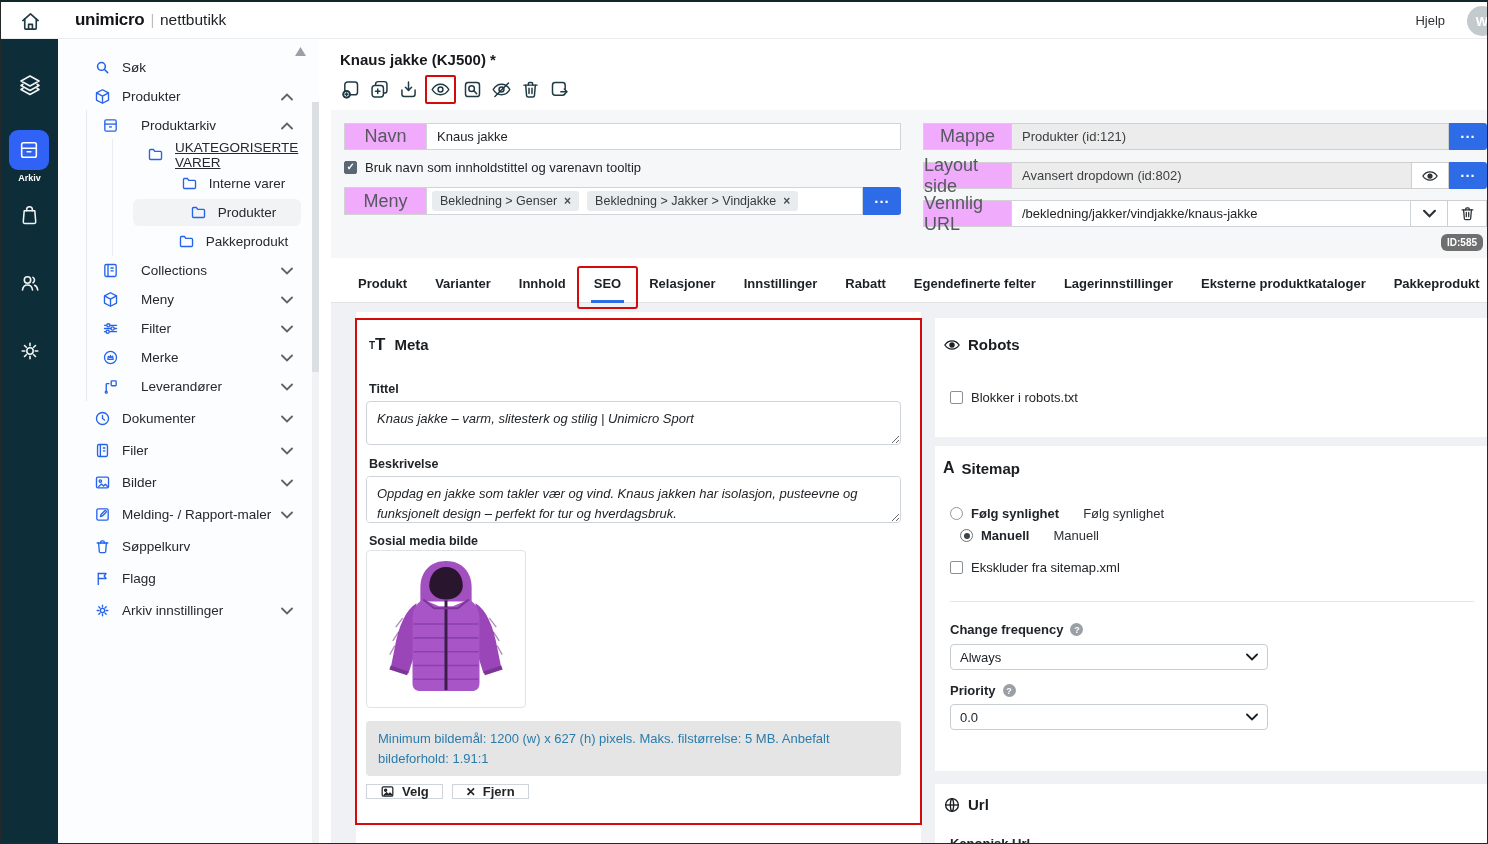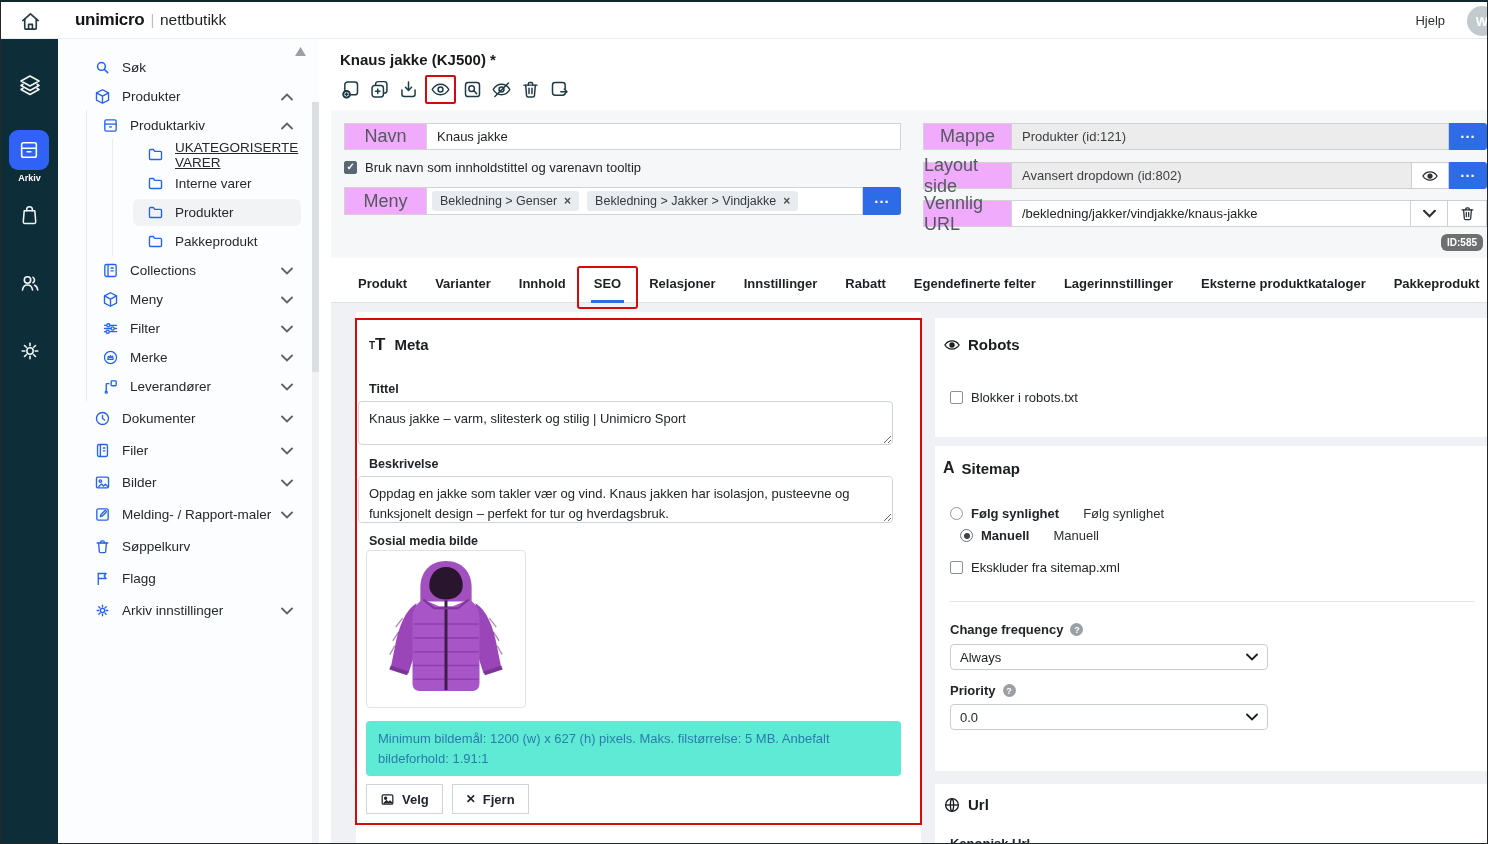--- a/index.html
+++ b/index.html
@@ -40,7 +40,7 @@
           color:#25292d; cursor:pointer; }
   .nrow .nic { width:17px; height:17px; margin-right:11px; color:#2563eb; flex:0 0 17px;
                display:flex; align-items:center; justify-content:center; }
-  .lvl0 { padding-left:20px; } .lvl1 { padding-left:28px; } .lvl2 { padding-left:73px; }
+  .lvl0 { padding-left:20px; } .lvl1 { padding-left:28px;gap:11px; } .lvl2 { padding-left:73px; }
   .gap-top { margin-top:3px; }
   .chev { position:absolute; right:26px; color:#5d6367; display:flex; }
   .sel-pill { position:absolute; left:59px; right:18px; top:1px; bottom:1px; background:#f1f3f5; border-radius:6px; }

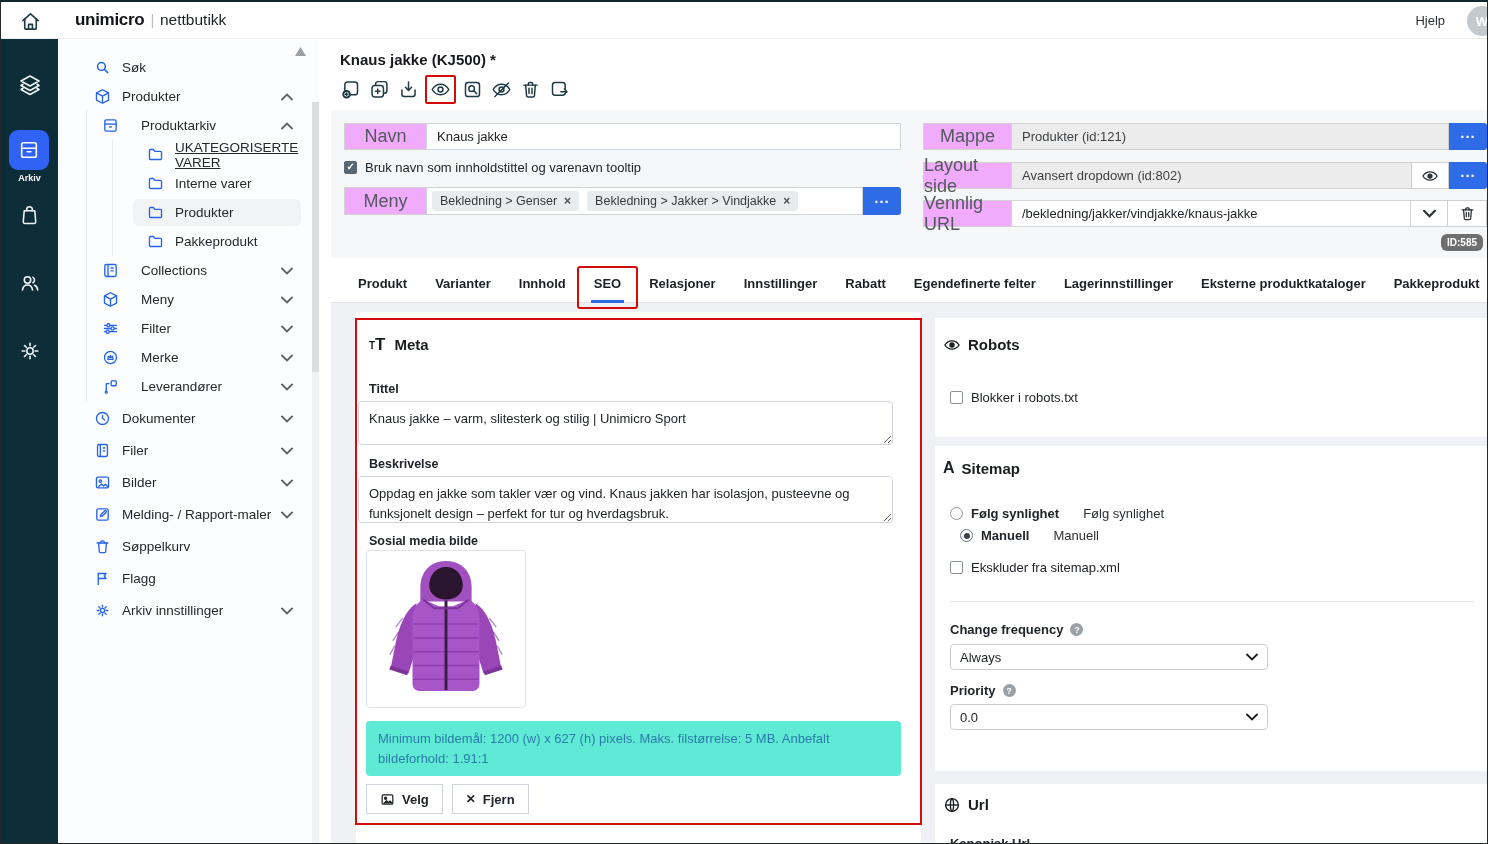--- a/index.html
+++ b/index.html
@@ -40,7 +40,7 @@
           color:#25292d; cursor:pointer; }
   .nrow .nic { width:17px; height:17px; margin-right:11px; color:#2563eb; flex:0 0 17px;
                display:flex; align-items:center; justify-content:center; }
-  .lvl0 { padding-left:20px; } .lvl1 { padding-left:28px;gap:11px; } .lvl2 { padding-left:73px; }
+  .lvl0 { padding-left:20px; } .lvl1 { padding-left:28px;gap:11px; } .lvl2 { padding-left:73px;justify-content:center; }
   .gap-top { margin-top:3px; }
   .chev { position:absolute; right:26px; color:#5d6367; display:flex; }
   .sel-pill { position:absolute; left:59px; right:18px; top:1px; bottom:1px; background:#f1f3f5; border-radius:6px; }

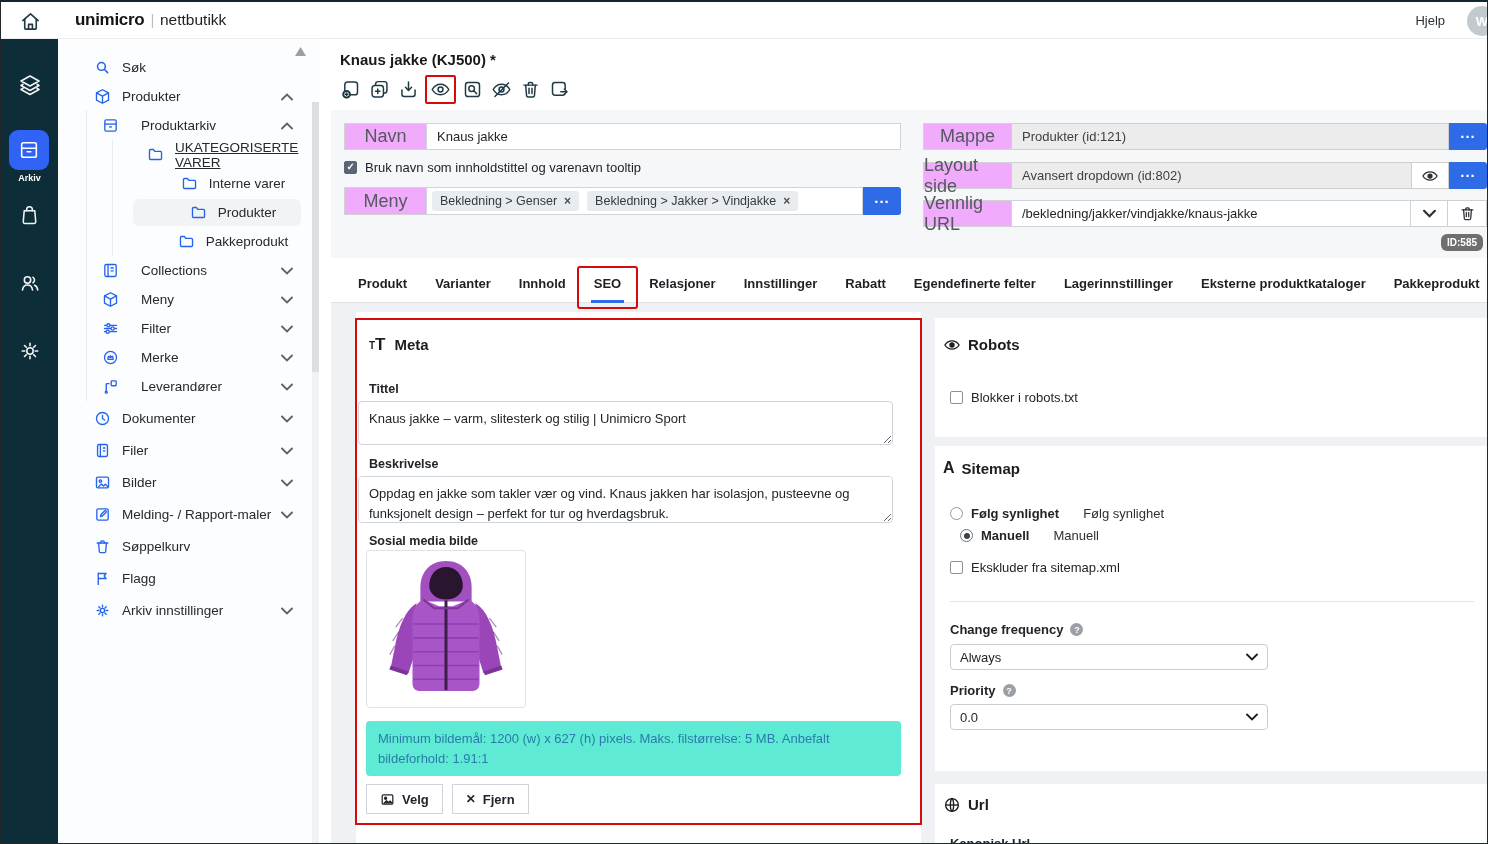--- a/index.html
+++ b/index.html
@@ -110,9 +110,9 @@
   .ticon { font-weight:800; color:#1b1e21; line-height:1; }
   .ticon .tsm { font-size:10px; vertical-align:1px; } .ticon .tbg { font-size:17px; }
   .inlabel { font-size:12.5px; font-weight:600; color:#212529; position:absolute; left:13px; }
-  .txa { position:absolute; left:2px; width:535px; border:1px solid #ced4da; border-radius:4px;
+  .txa { position:absolute; left:10px; width:535px; border:1px solid #ced4da; border-radius:4px;
          font-size:13px; color:#212529; padding:7px 10px; resize:vertical; line-height:1.5;
-         font-family:"Liberation Sans",sans-serif; }
+         font-family:"Liberation Sans",sans-serif;font-style:italic; }
   .imgbox { position:absolute; left:10px; top:238px; width:160px; height:158px; border:1px solid #dfe3e6;
             border-radius:4px; background:#fff; display:flex; align-items:center; justify-content:center; }
   .infobox { position:absolute; left:10px; top:409px; width:535px; min-height:53px; background:#5eead4;

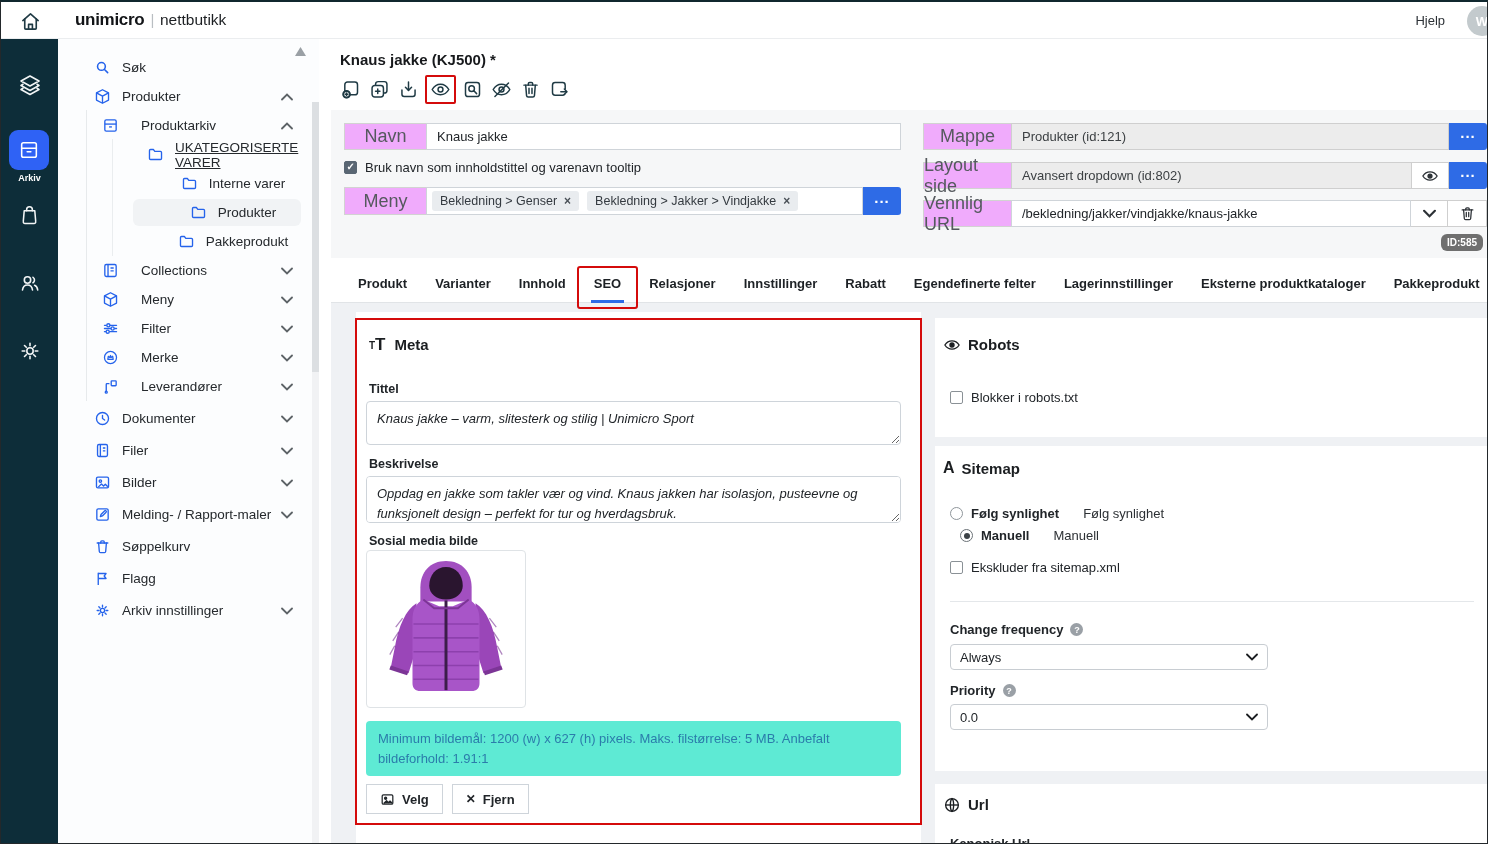--- a/index.html
+++ b/index.html
@@ -115,7 +115,7 @@
          font-family:"Liberation Sans",sans-serif;font-style:italic; }
   .imgbox { position:absolute; left:10px; top:238px; width:160px; height:158px; border:1px solid #dfe3e6;
             border-radius:4px; background:#fff; display:flex; align-items:center; justify-content:center; }
-  .infobox { position:absolute; left:10px; top:409px; width:535px; min-height:53px; background:#5eead4;
+  .infobox { position:absolute; left:10px; top:409px; width:535px; min-height:53px; background:#e5e5e5;
              border-radius:4px; color:#2b7cab; font-size:13px; line-height:1.5; padding:8px 12px; }
   .btnrow { position:absolute; left:10px; top:472px; display:flex; gap:9px; }
   .obtn { height:30px; padding:0 13px; border:1px solid #ced4da; border-radius:0; background:#fff;

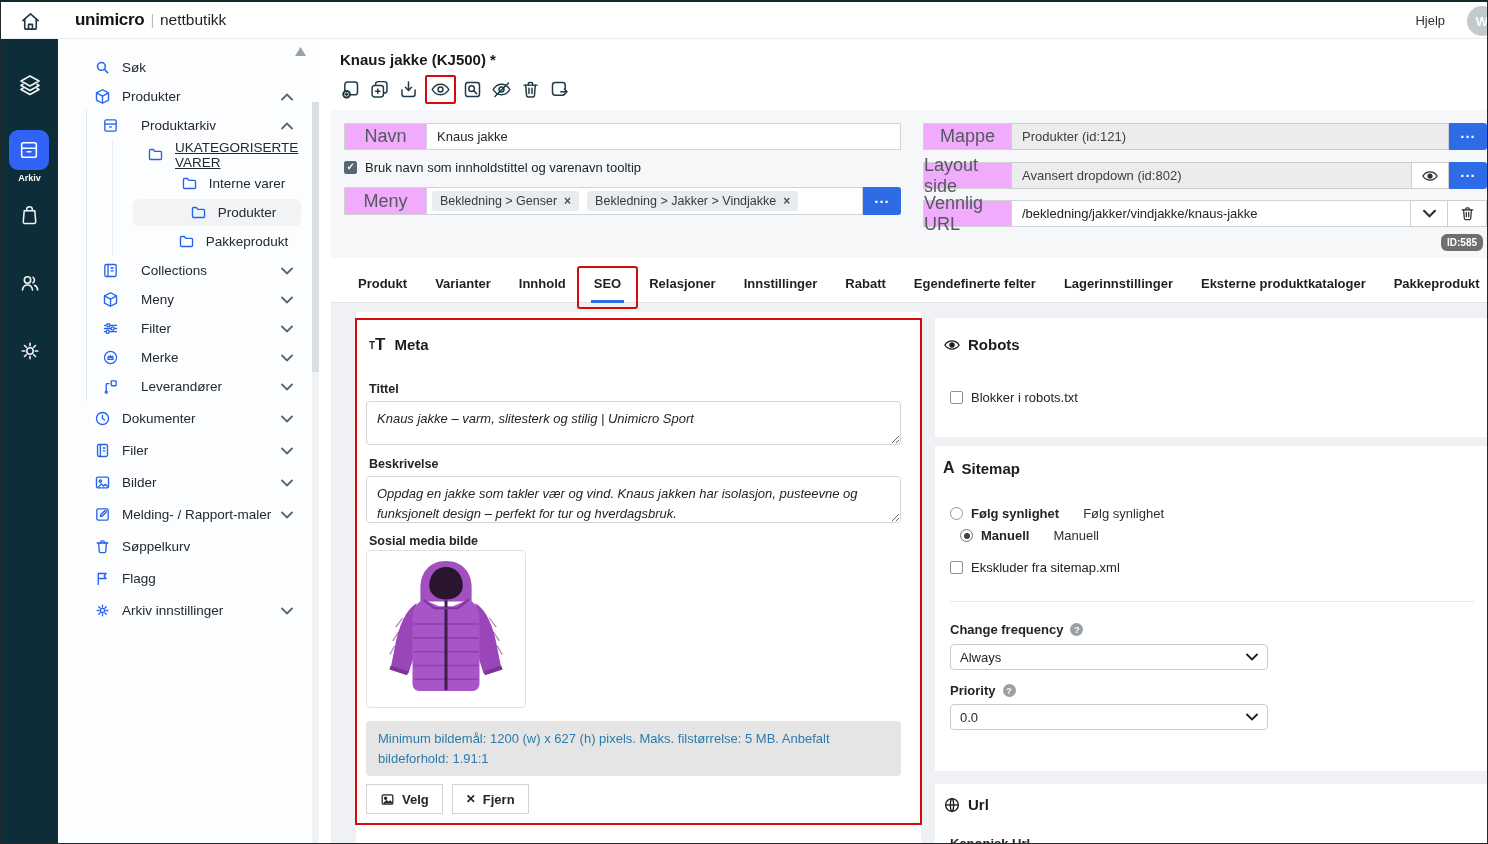--- a/index.html
+++ b/index.html
@@ -118,7 +118,7 @@
   .infobox { position:absolute; left:10px; top:409px; width:535px; min-height:53px; background:#e5e5e5;
              border-radius:4px; color:#2b7cab; font-size:13px; line-height:1.5; padding:8px 12px; }
   .btnrow { position:absolute; left:10px; top:472px; display:flex; gap:9px; }
-  .obtn { height:30px; padding:0 13px; border:1px solid #ced4da; border-radius:0; background:#fff;
+  .obtn { height:15px; padding:0 13px; border:1px solid #ced4da; border-radius:0; background:#fff;
           font-size:13px; font-weight:600; color:#212529; display:flex; align-items:center; gap:7px; cursor:pointer; }
   .xglyph { font-weight:800; font-size:12px; }
   .xglyph::before { content:"✕"; }

